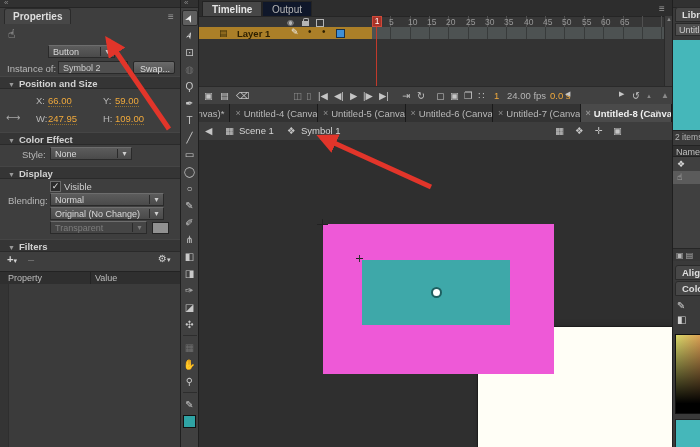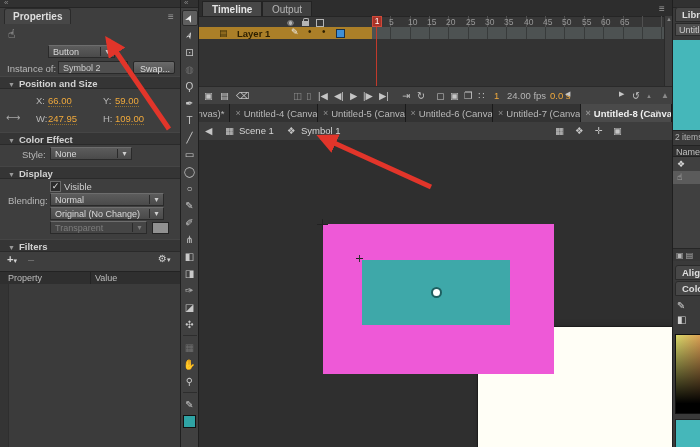--- a/index.html
+++ b/index.html
@@ -55,7 +55,7 @@
   
   #timeline{left:199px;top:0;width:473px;height:104px;background:#373737;border-bottom:1px solid #1c1c1c;box-sizing:border-box;}
   .tl-tabs{position:absolute;left:199px;top:0;width:473px;height:16px;background:#2d2d2d;border-bottom:1px solid #252525;}
-  .tl-tab{position:absolute;top:1px;height:15px;line-height:15px;padding:0 9px;font-size:10px;color:#b5b5b5;background:#404040;border:1px solid #232323;border-bottom:none;box-sizing:border-box;cursor:pointer;}
+  .tl-tab{position:absolute;top:1px;height:15px;line-height:15px;padding:0 9px;font-size:10px;color:#b5b5b5;background:#0f172a;border:1px solid #232323;border-bottom:none;box-sizing:border-box;cursor:pointer;}
   .tl-tab.active{background:#474747;color:#e6e6e6;font-weight:bold;}
   .ruler-ico{position:absolute;top:18px;color:#b5b5b5;font-size:8px;cursor:pointer;}
   .eye-ico{width:9px;height:9px;text-align:center;line-height:9px;}

